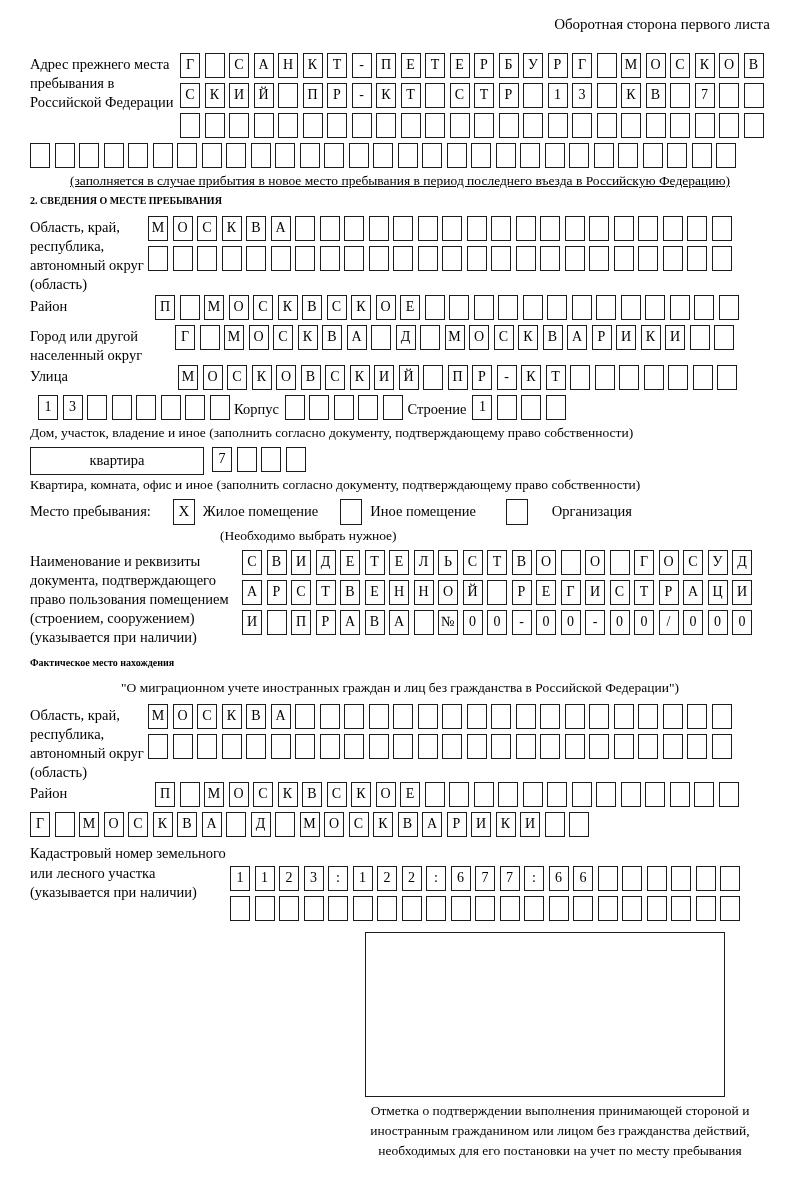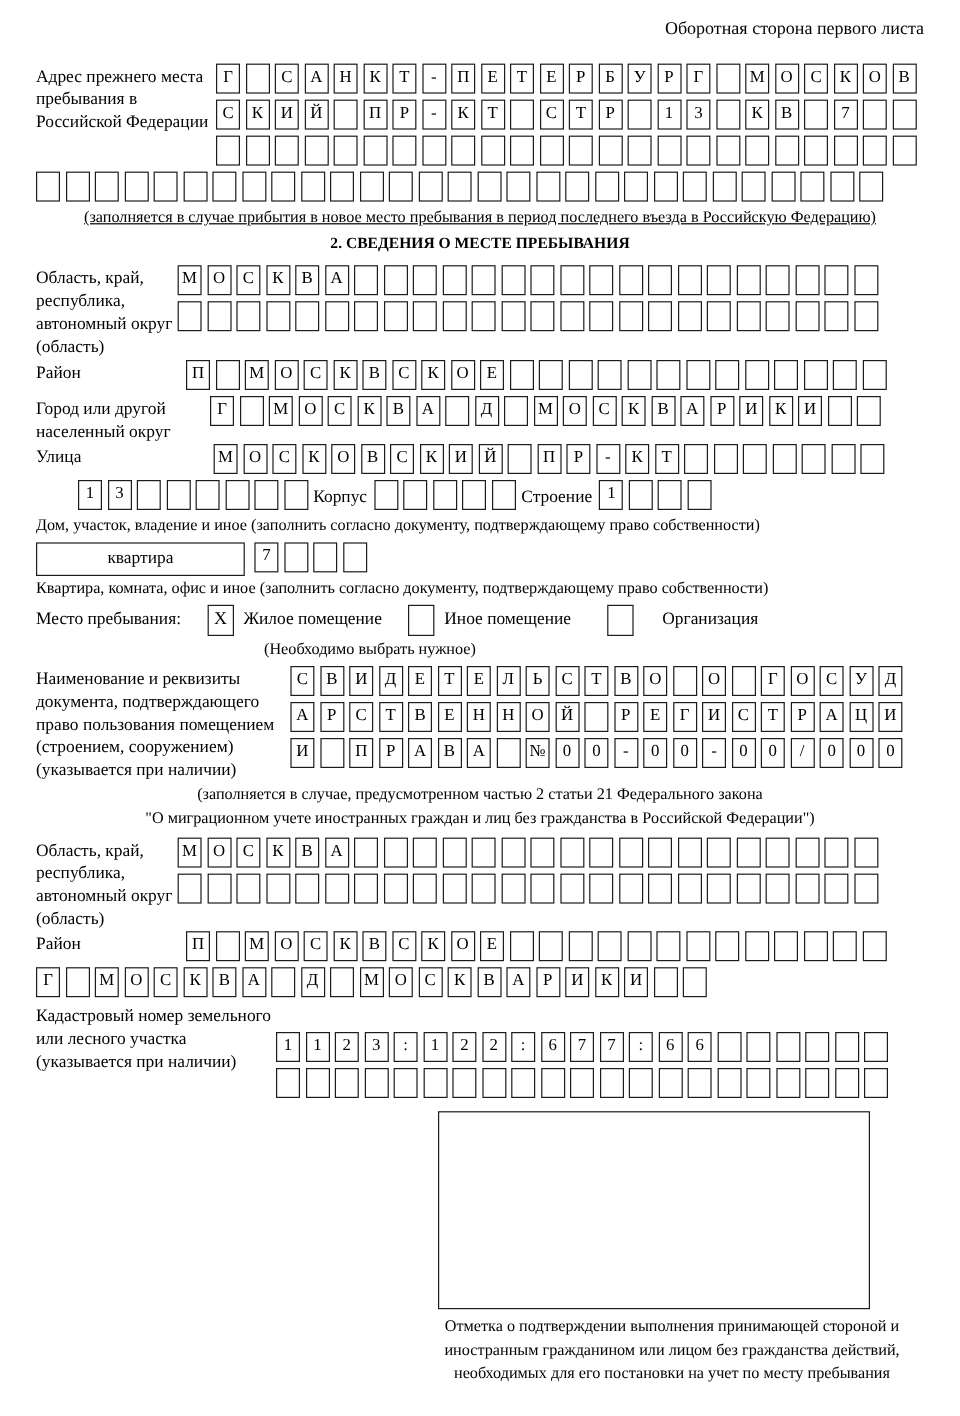--- a/index.html
+++ b/index.html
@@ -17,7 +17,7 @@
         font-family:"Liberation Serif","DejaVu Serif",serif;}
   .check{width:22px;height:26px;line-height:23px;font-size:15px;}
   .note{font-size:13.5px;text-align:center;margin:0 0 2px 0;text-decoration:underline;}
-  .sec-title{font-size:13px;font-weight:bold;text-align:center;margin:6px 0 10px 0;}
+  .sec-title{font-size:10px;font-weight:bold;margin:6px 0 10px 0;}
   .widebox{box-sizing:border-box;border:1.5px solid #1c1c1c;height:28px;line-height:25px;
            text-align:center;font-size:14.5px;flex:0 0 auto;}
   .caption{font-size:13.5px;margin:2px 0 6px 0;}

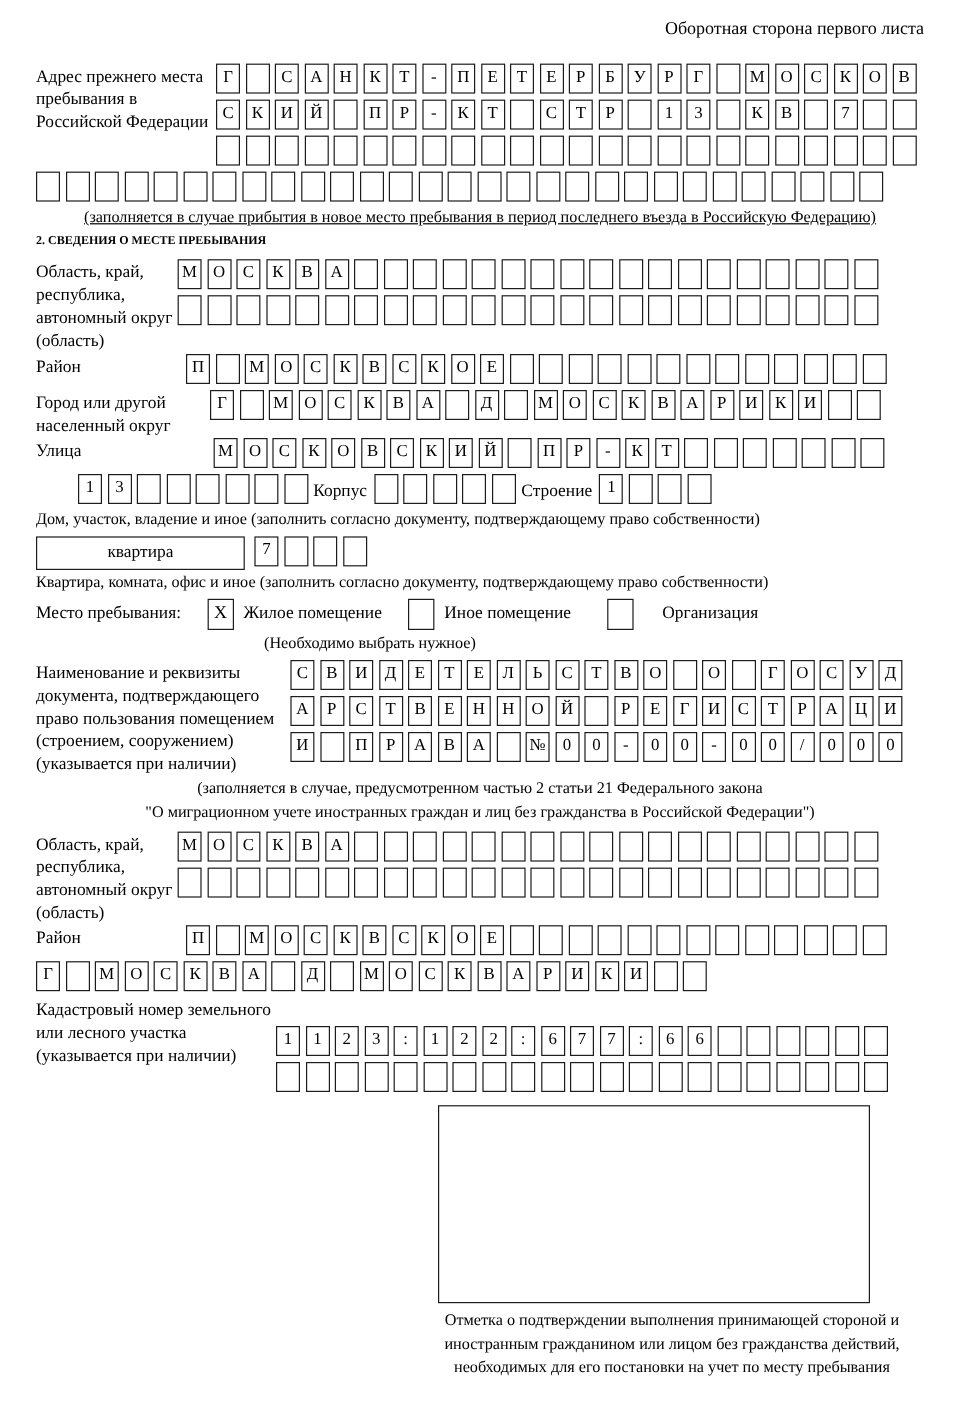--- a/index.html
+++ b/index.html
@@ -84,7 +84,7 @@
 
   <div class="inline-row">
     <div class="gap8"></div>
-    <div class="box-row" style="margin-bottom:0;margin-left:27px;"><span class="cbox">1</span><span class="cbox">3</span><span class="cbox"></span><span class="cbox"></span><span class="cbox"></span><span class="cbox"></span><span class="cbox"></span><span class="cbox"></span></div>
+    <div class="box-row" style="margin-bottom:0;"><span class="cbox">1</span><span class="cbox">3</span><span class="cbox"></span><span class="cbox"></span><span class="cbox"></span><span class="cbox"></span><span class="cbox"></span><span class="cbox"></span></div>
     <div class="ilabel">Корпус</div>
     <div class="gap6"></div>
     <div class="box-row" style="margin-bottom:0;"><span class="cbox"></span><span class="cbox"></span><span class="cbox"></span><span class="cbox"></span><span class="cbox"></span></div>

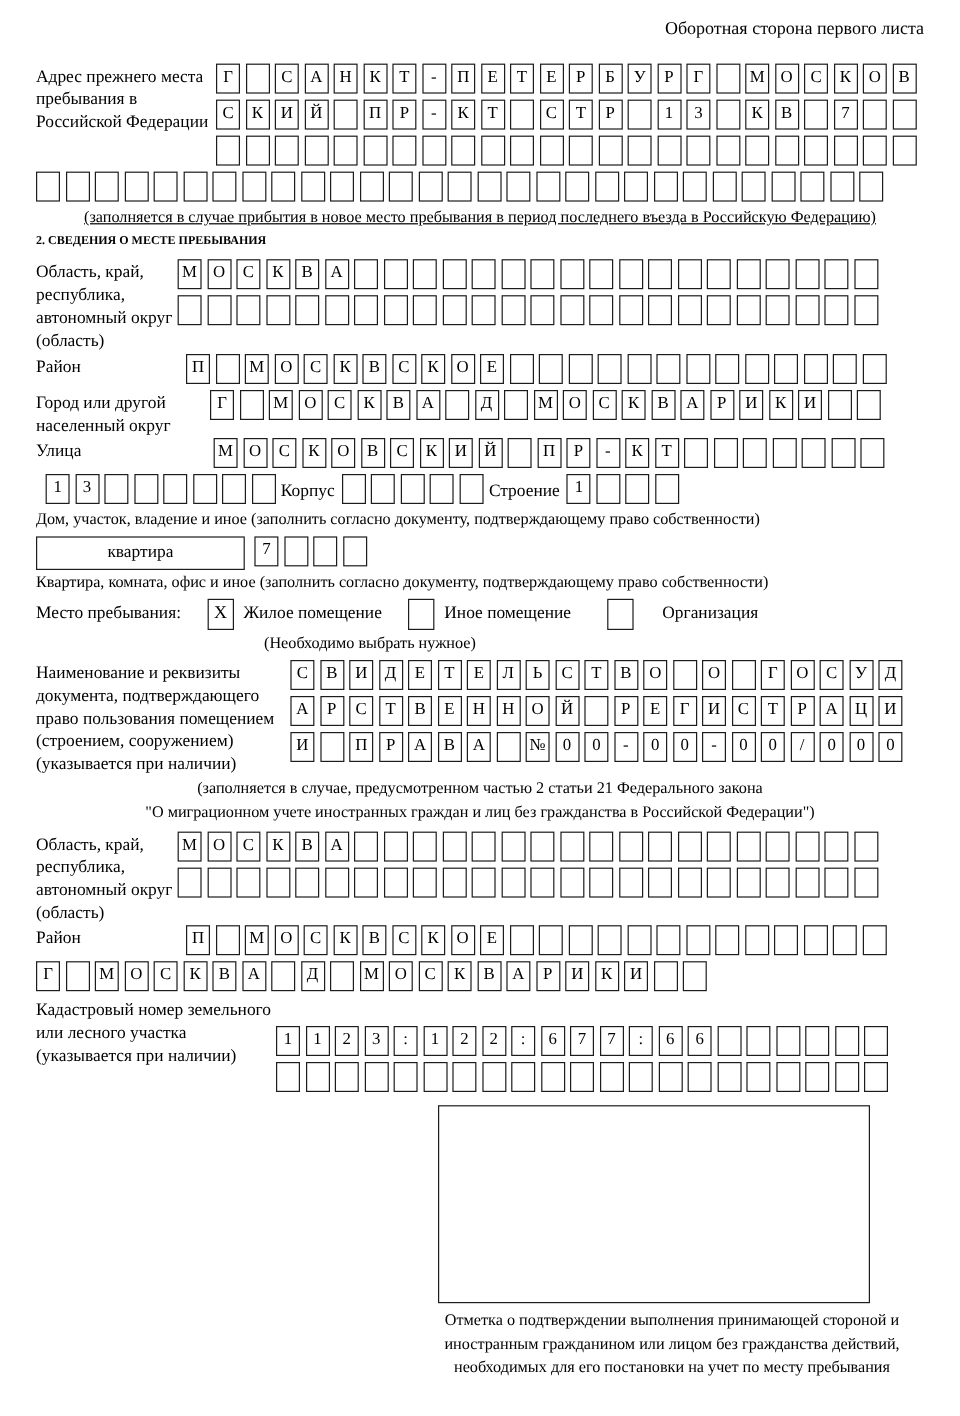--- a/index.html
+++ b/index.html
@@ -121,6 +121,7 @@
     </div>
   </div>
 
+  <div class="sec-title" style="margin-top:10px;">Фактическое место нахождения</div>
   <div class="notes2">
     <div>(заполняется в случае, предусмотренном частью 2 статьи 21 Федерального закона</div>
     <div>"О миграционном учете иностранных граждан и лиц без гражданства в Российской Федерации")</div>

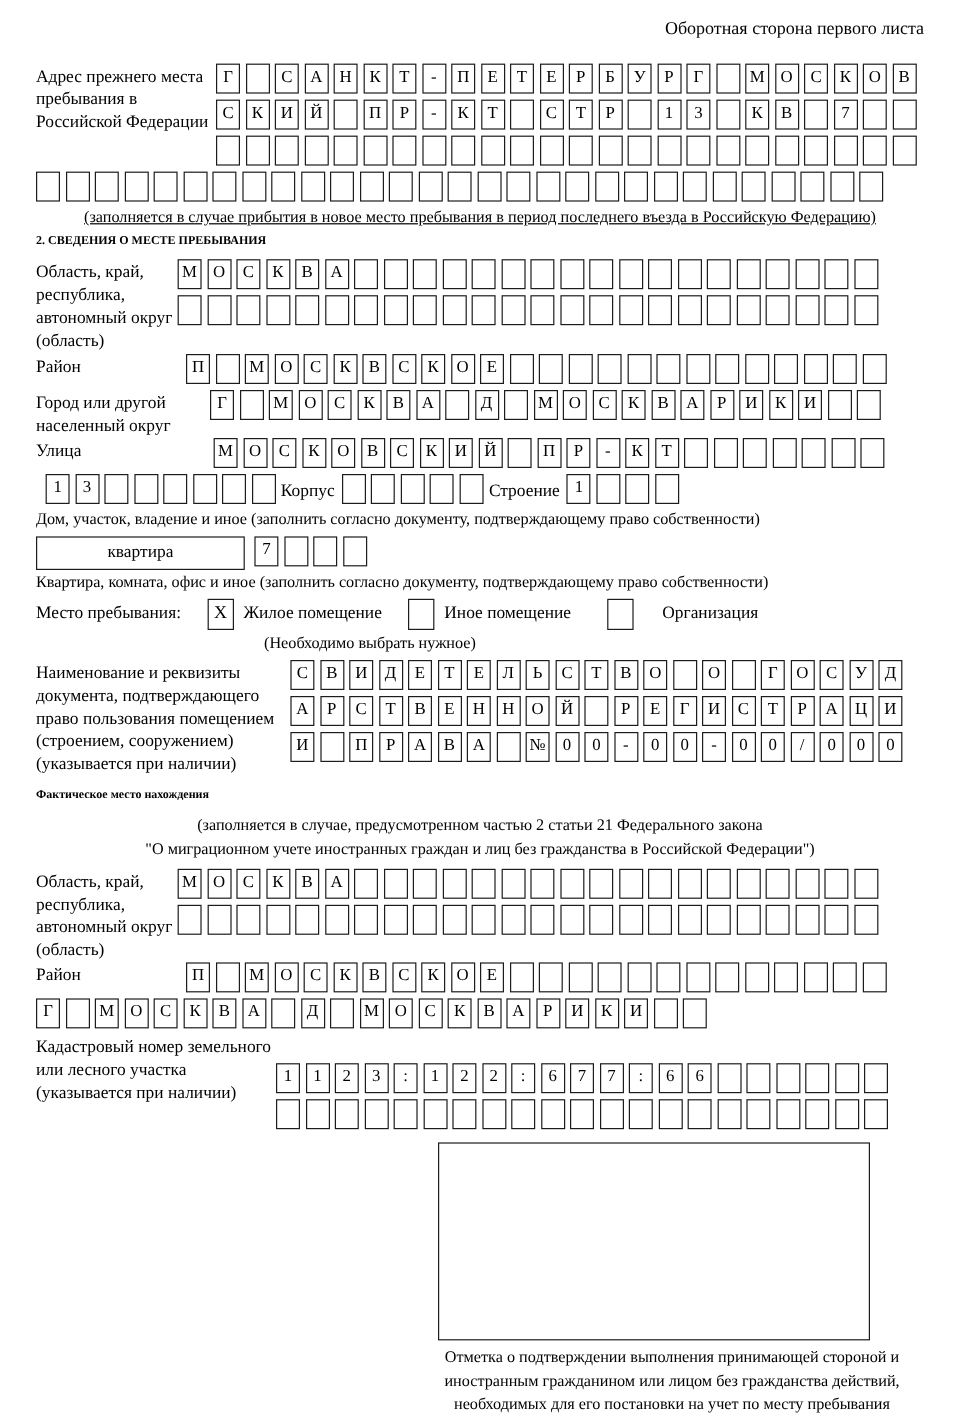--- a/index.html
+++ b/index.html
@@ -123,7 +123,6 @@
 
   <div class="sec-title" style="margin-top:10px;">Фактическое место нахождения</div>
   <div class="notes2">
-    <div>(заполняется в случае, предусмотренном частью 2 статьи 21 Федерального закона</div>
     <div>"О миграционном учете иностранных граждан и лиц без гражданства в Российской Федерации")</div>
   </div>
 

